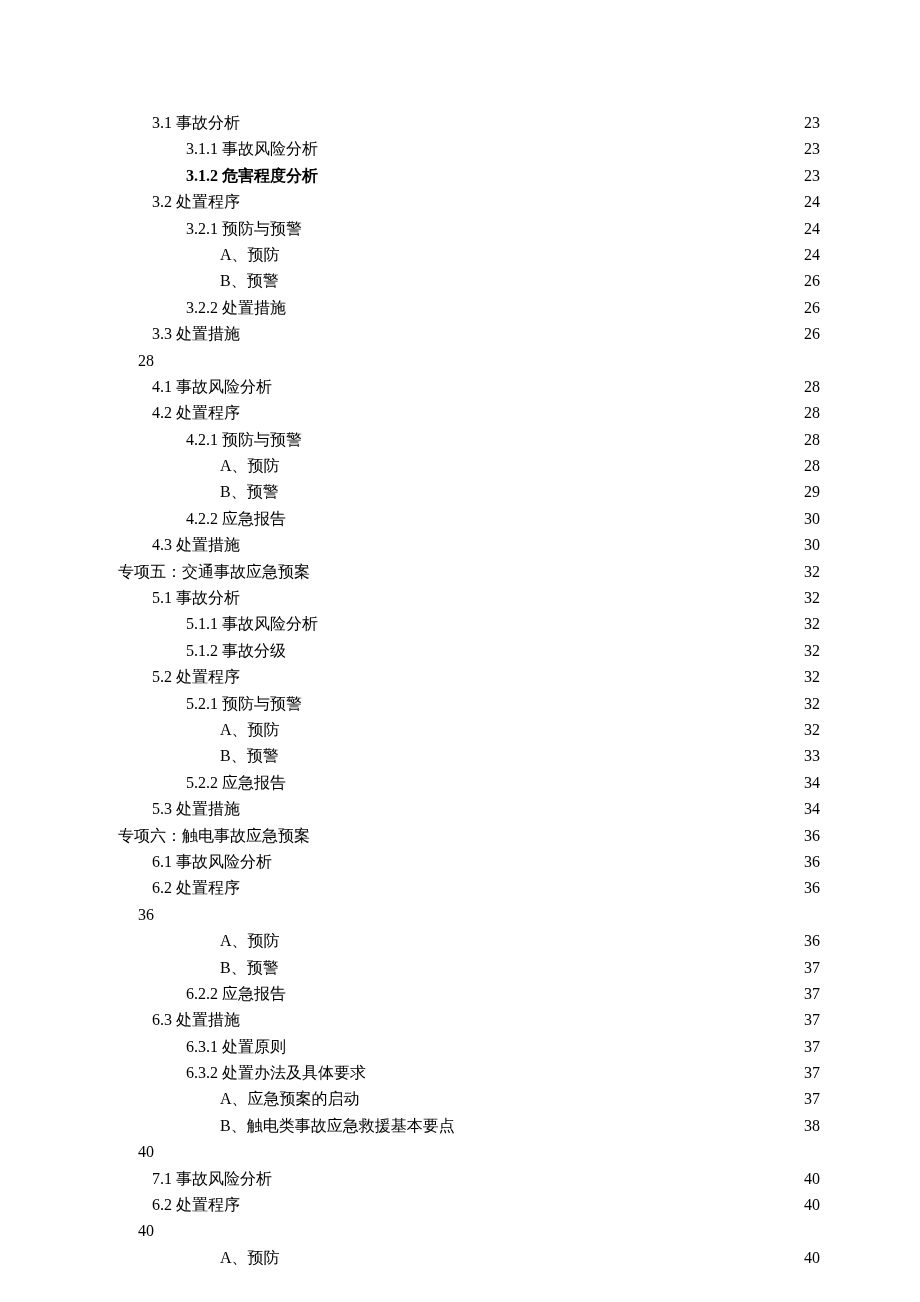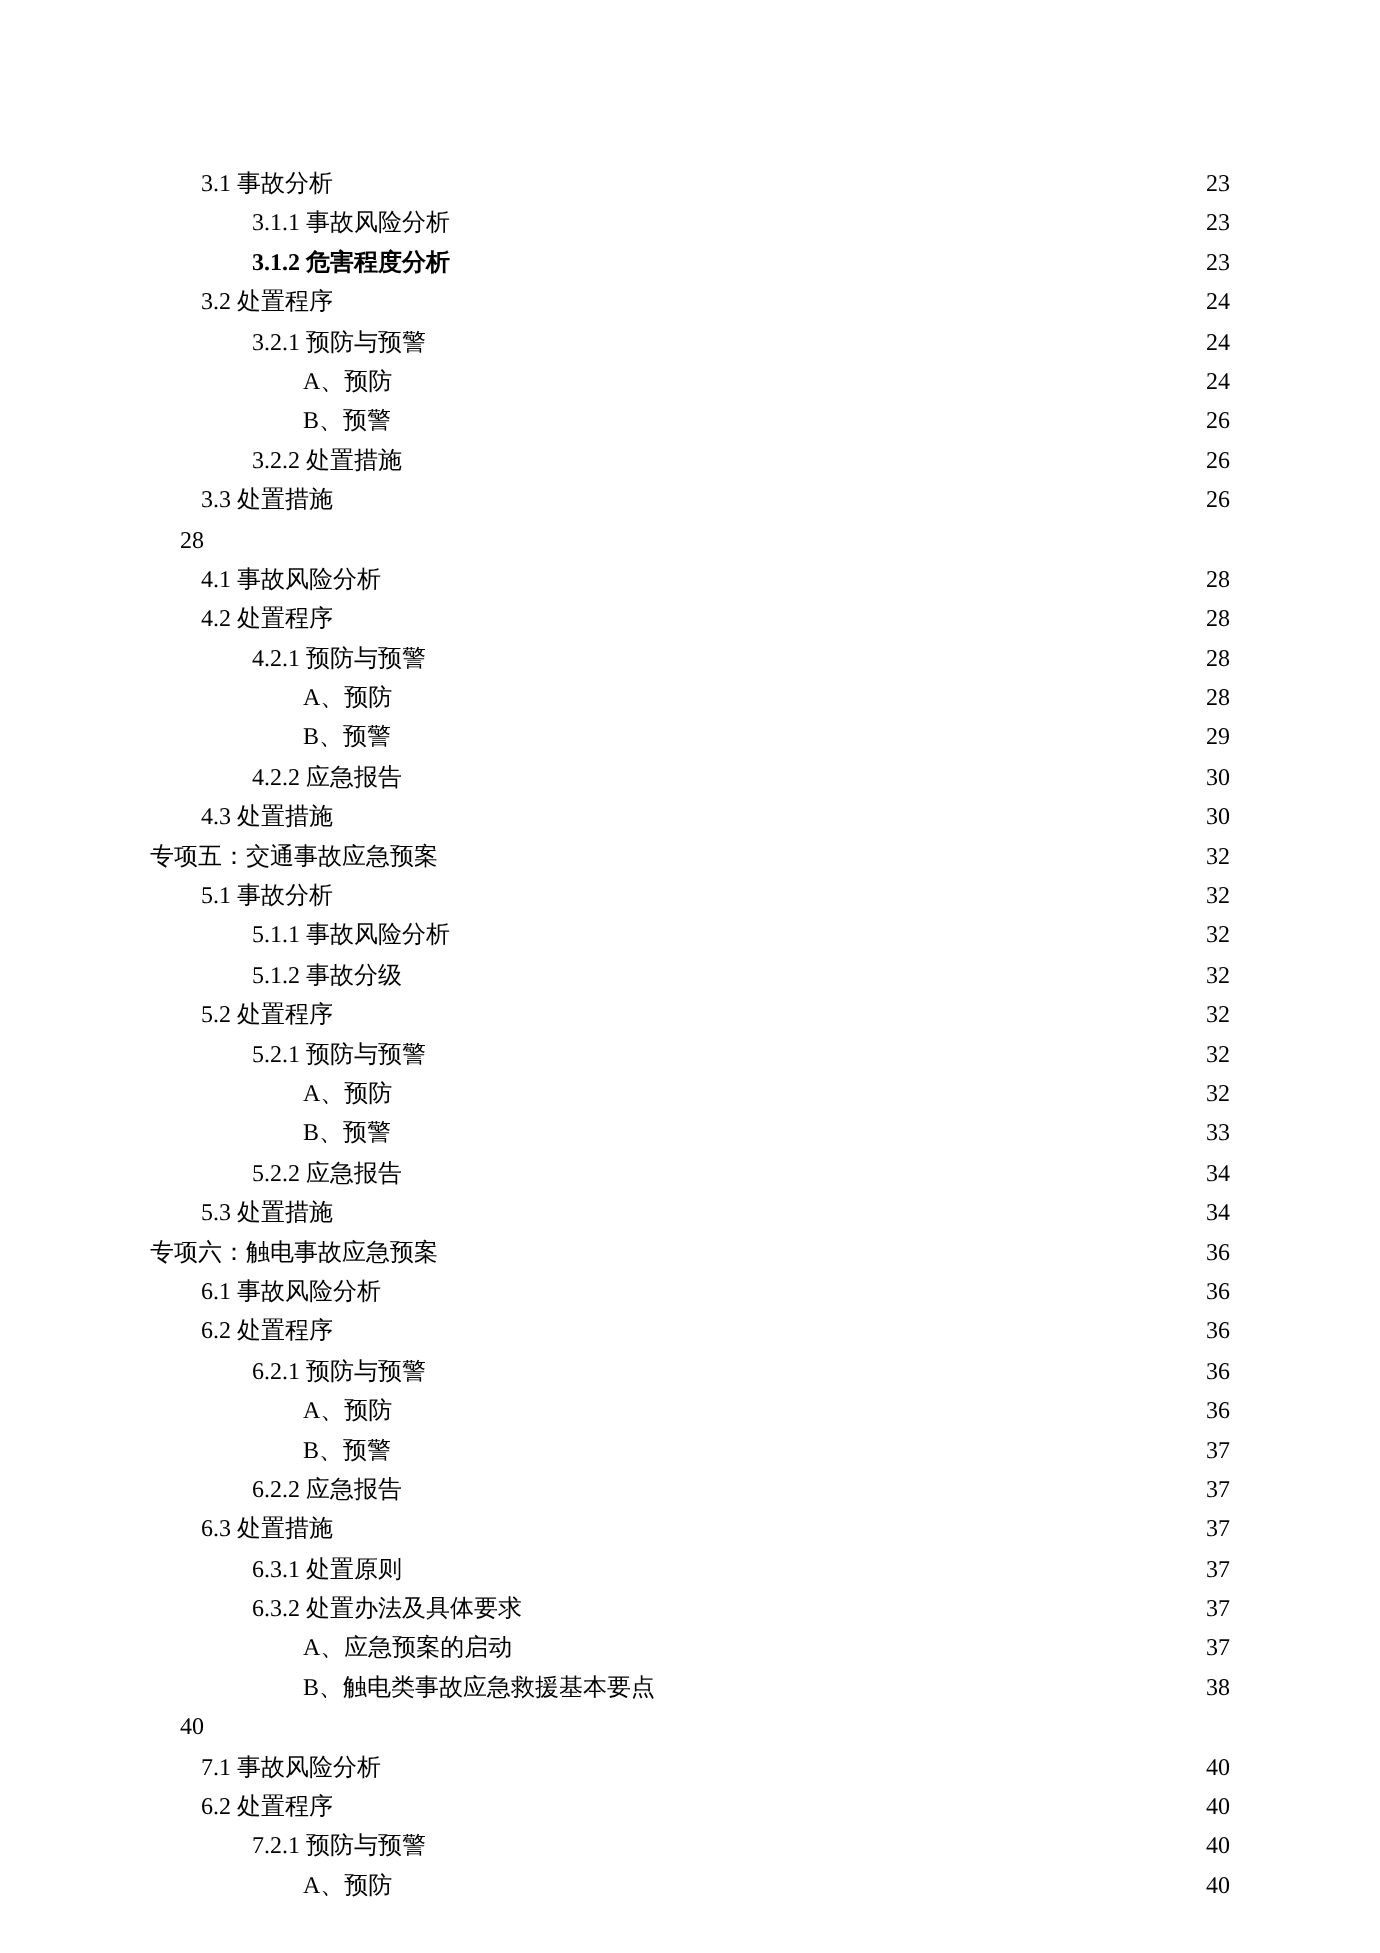--- a/index.html
+++ b/index.html
@@ -25,6 +25,7 @@
       align-items: baseline;
       line-height: 1.65;
       margin-bottom: 0px;
+      margin-left: 18px;
     }
     .toc-label {
       white-space: nowrap;

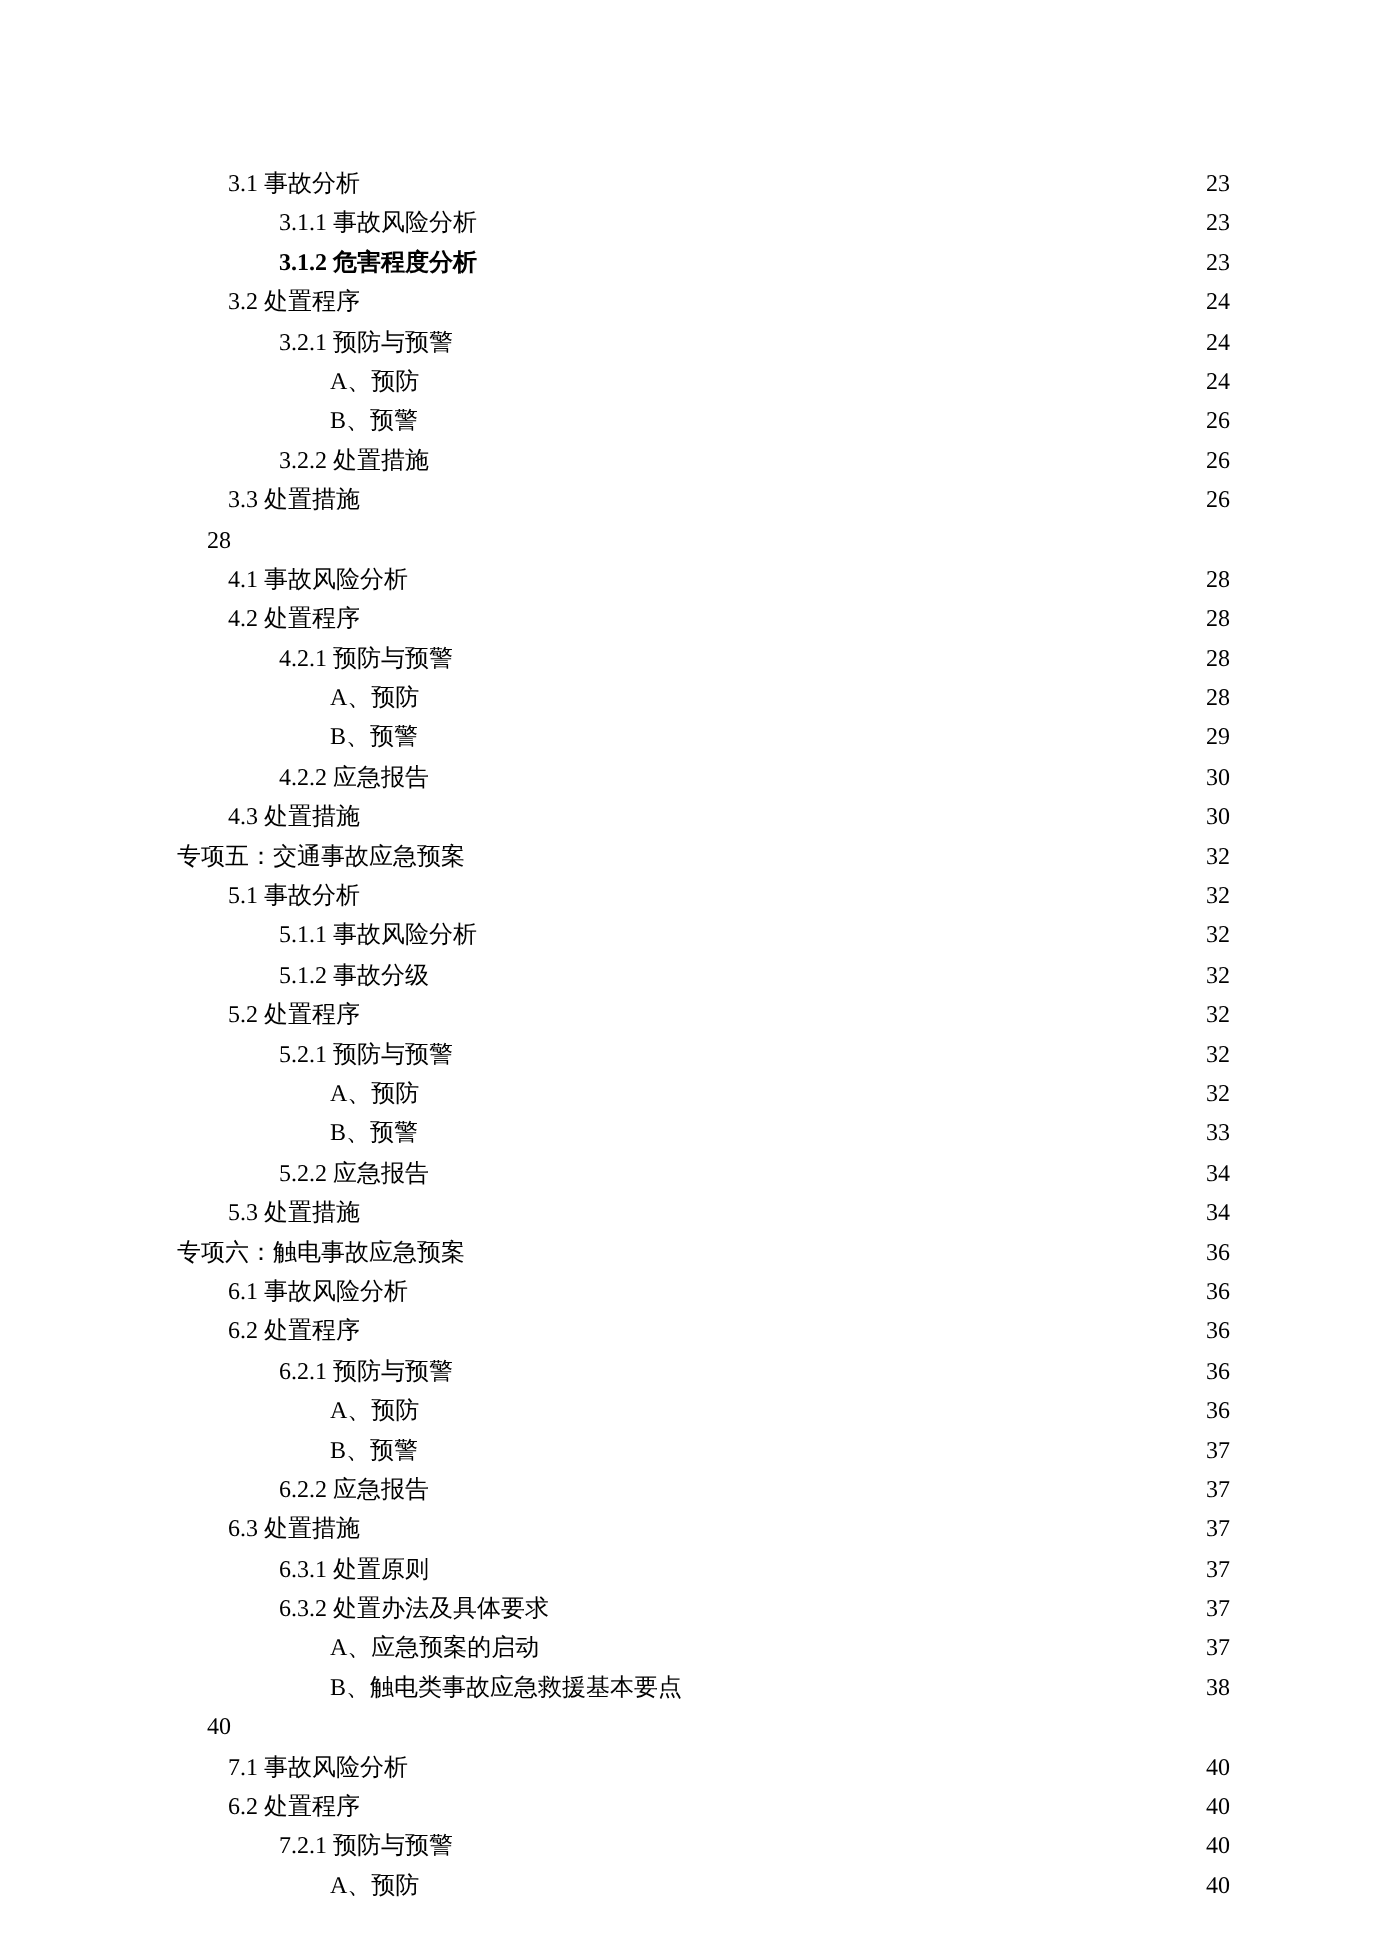--- a/index.html
+++ b/index.html
@@ -164,7 +164,6 @@
       <span class="toc-page">36</span>
     </div>
     <div class="toc-entry">
-      <span class="toc-label indent-2">6.2.1 预防与预警</span>
       <span class="toc-page">36</span>
     </div>
     <div class="toc-entry">

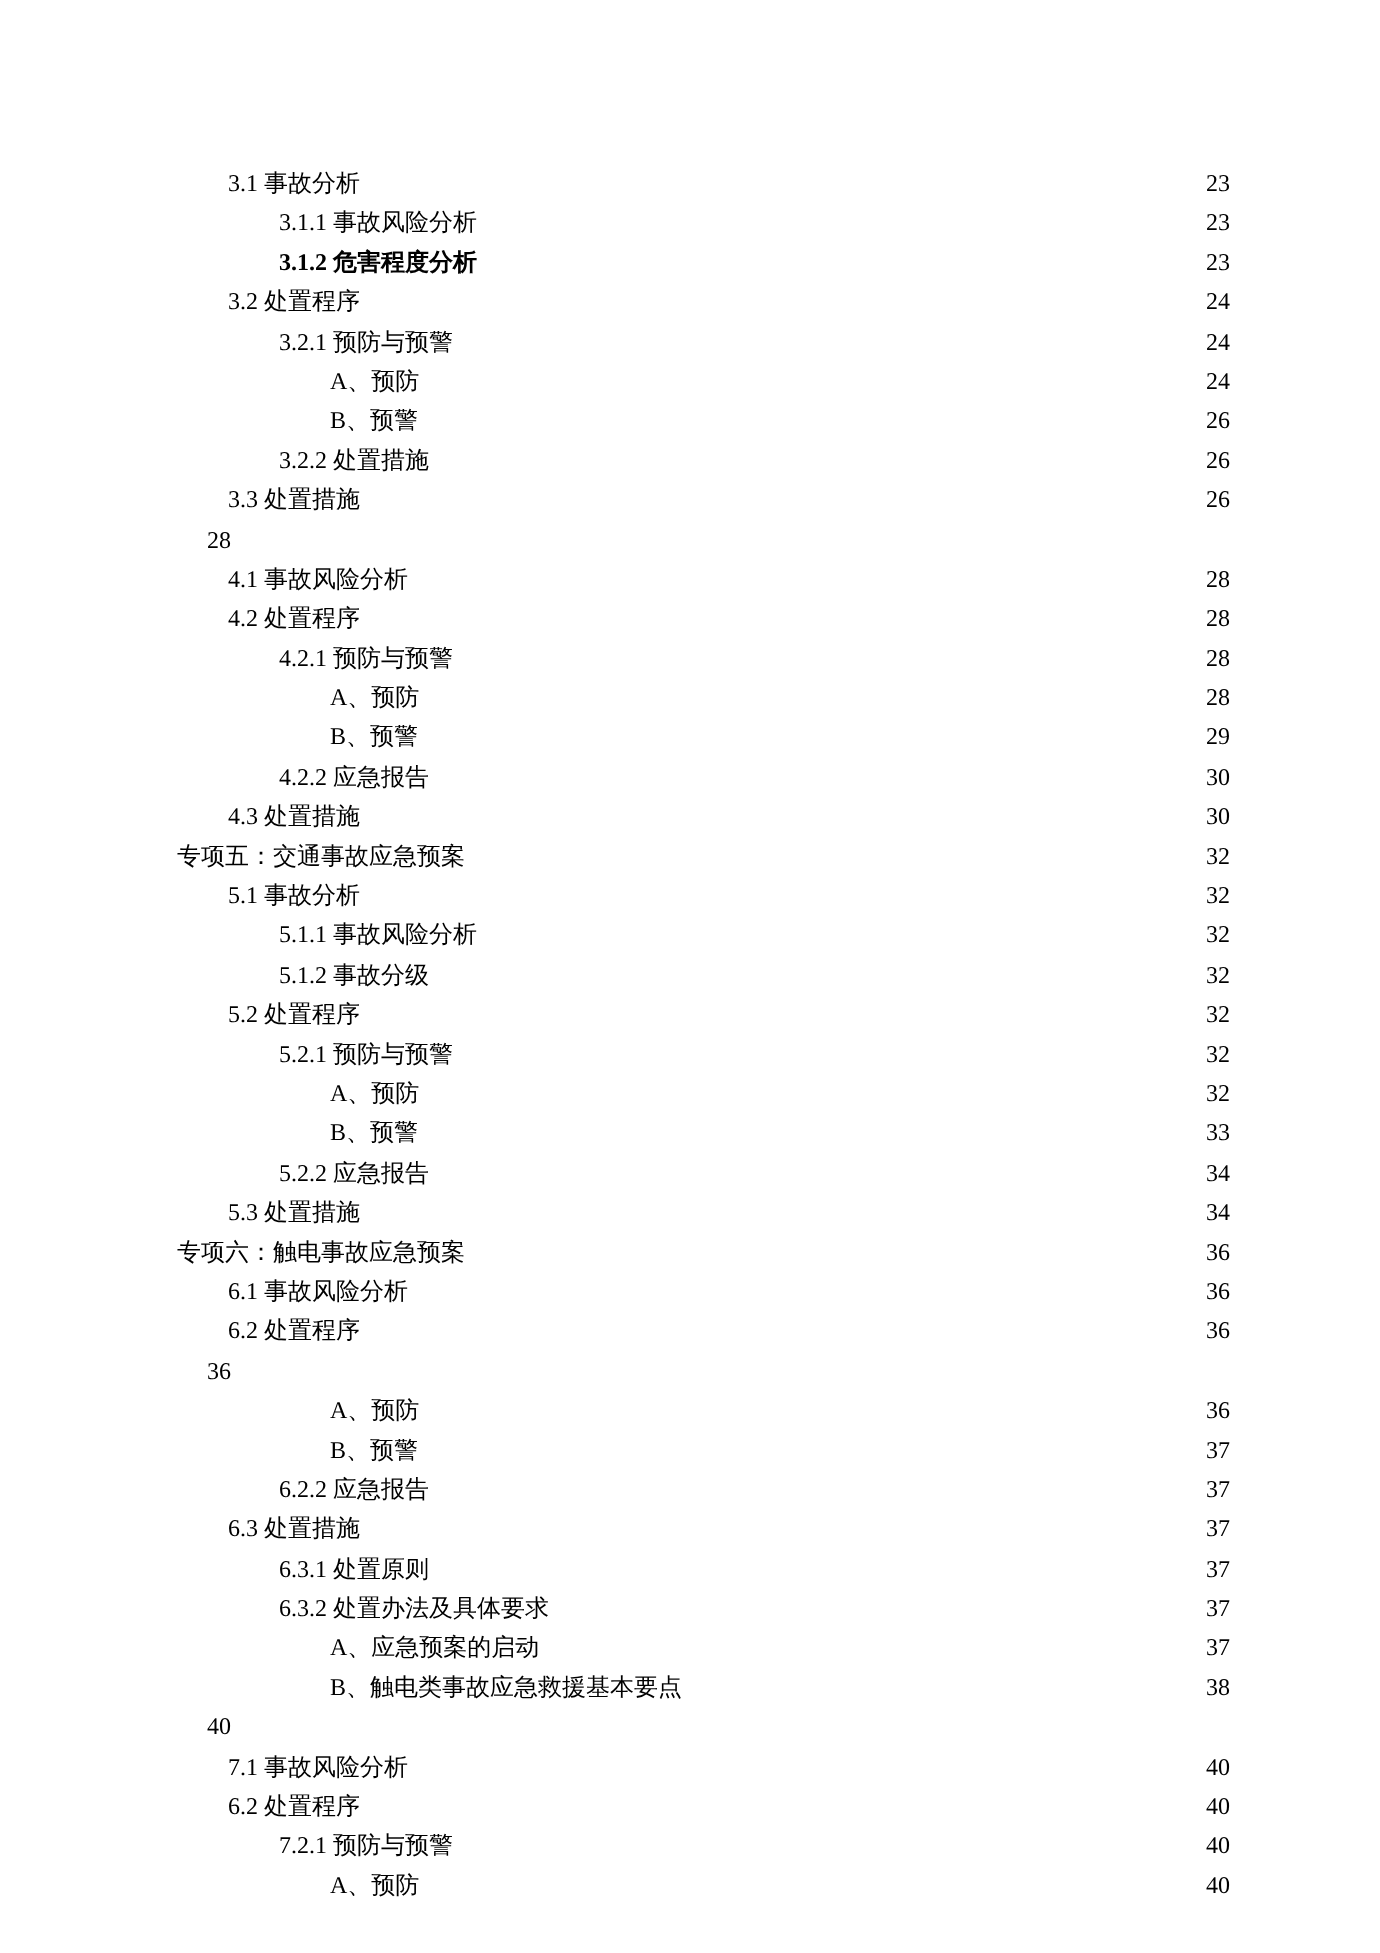--- a/index.html
+++ b/index.html
@@ -210,7 +210,6 @@
       <span class="toc-page">40</span>
     </div>
     <div class="toc-entry">
-      <span class="toc-label indent-2">7.2.1 预防与预警</span>
       <span class="toc-page">40</span>
     </div>
     <div class="toc-entry">

